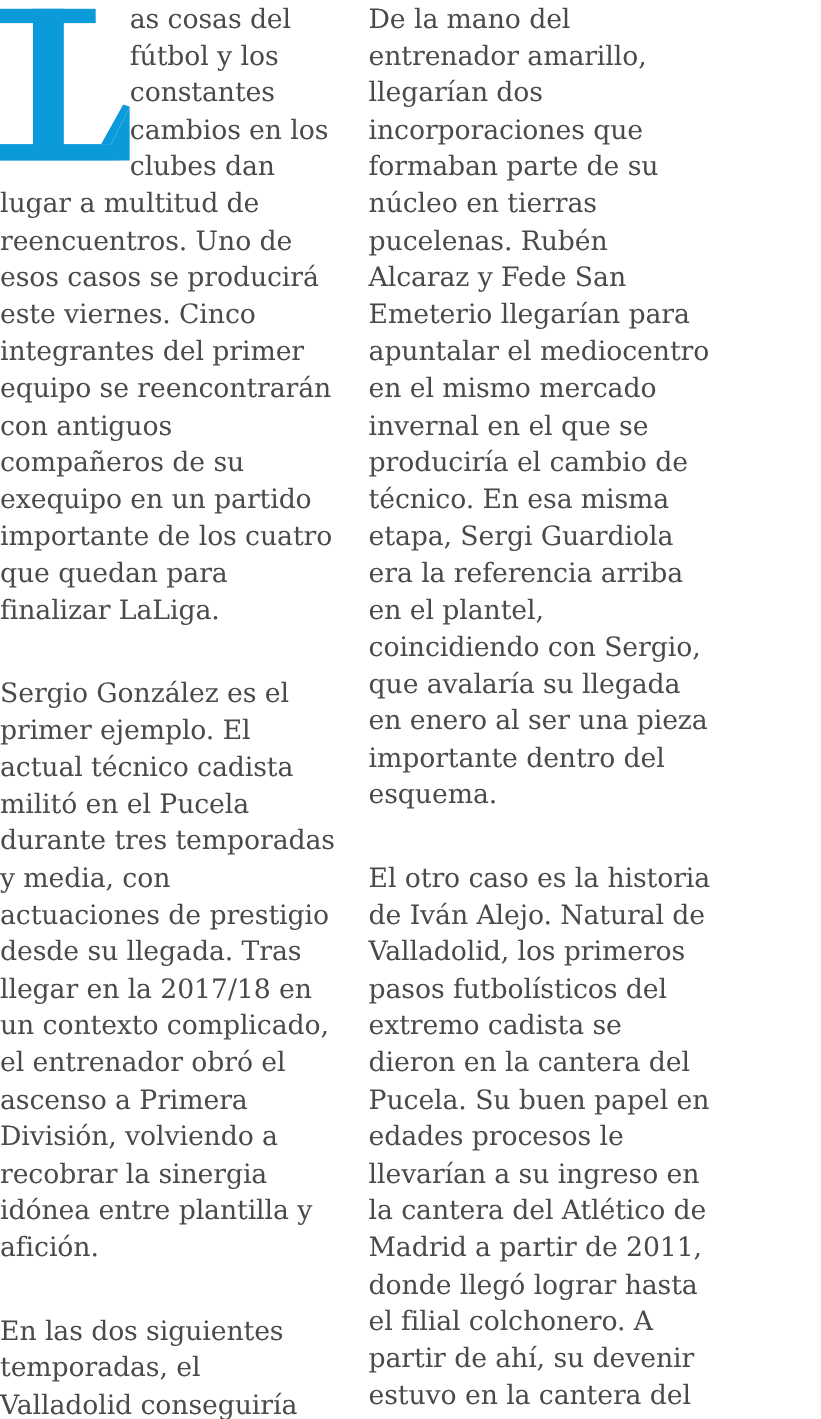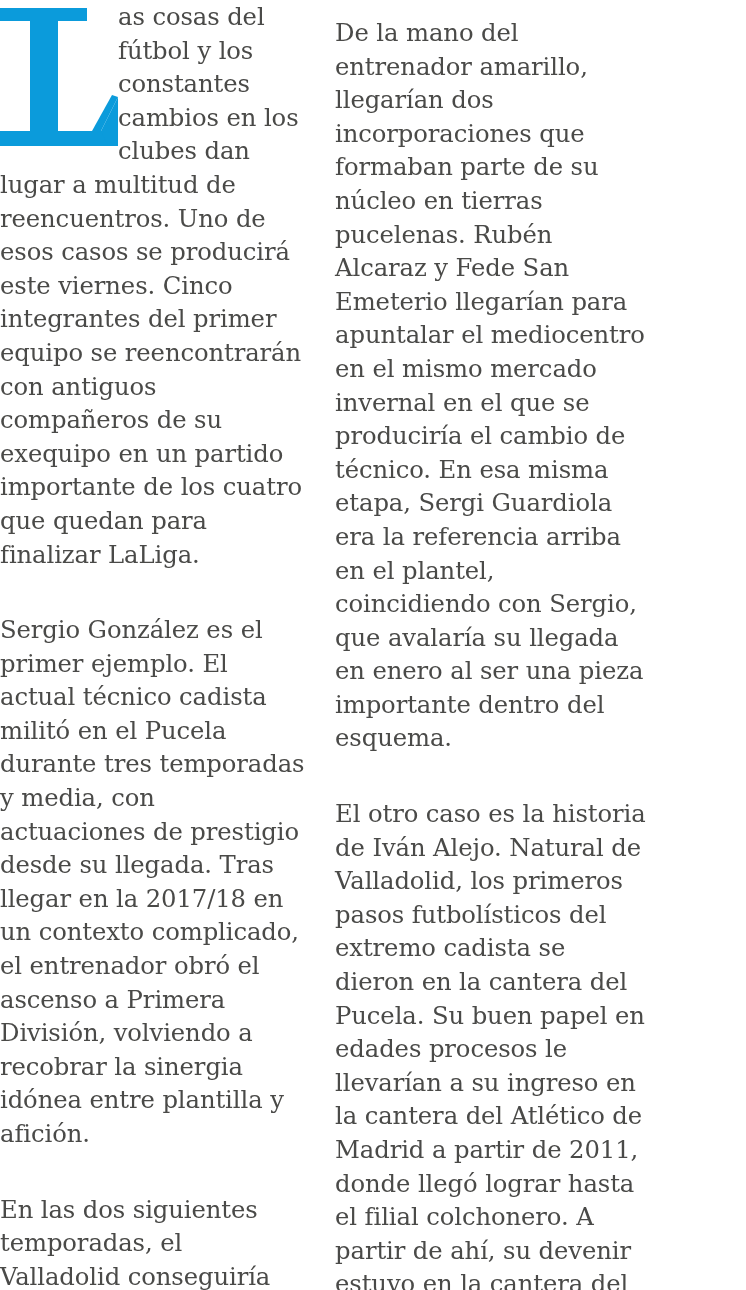--- a/index.html
+++ b/index.html
@@ -68,7 +68,7 @@
   }
   p.para + p.para { margin-top: 42px; }
 
-  .col-right p.para:first-child { margin-top: 16px; }
+  .col-right p.para:first-child { margin-top: 0; }
 
   
   .col-left p.para.first {

